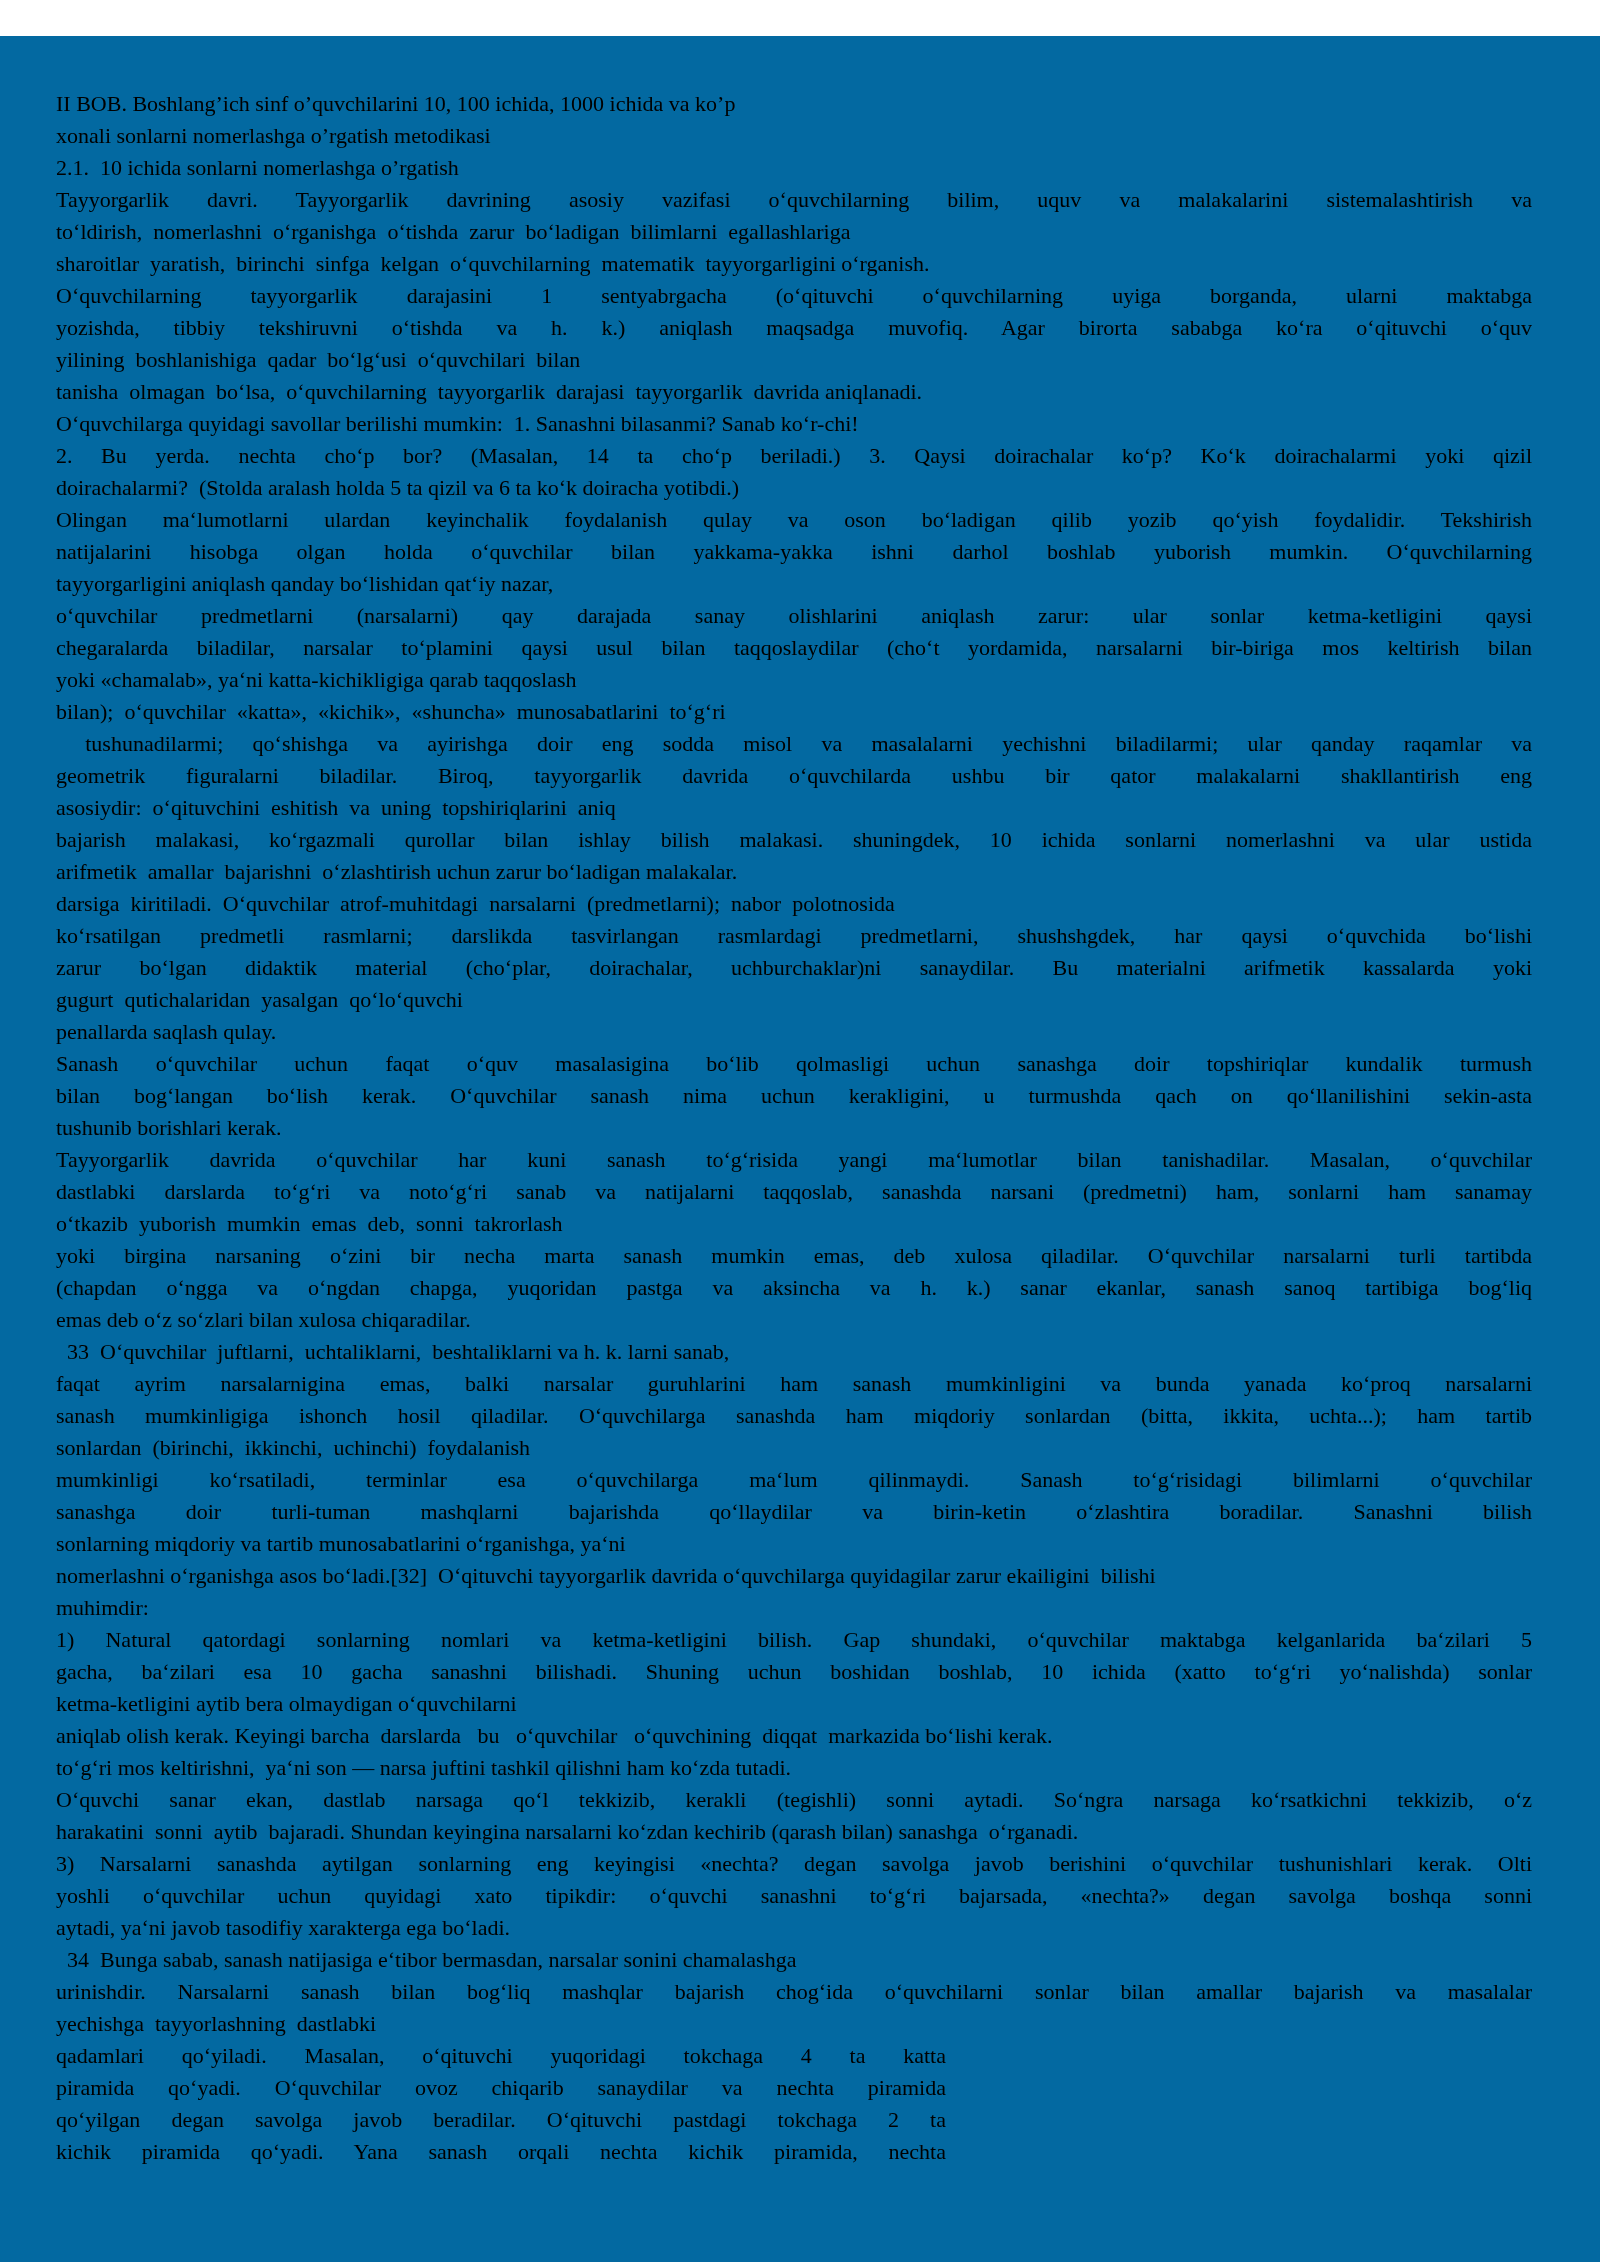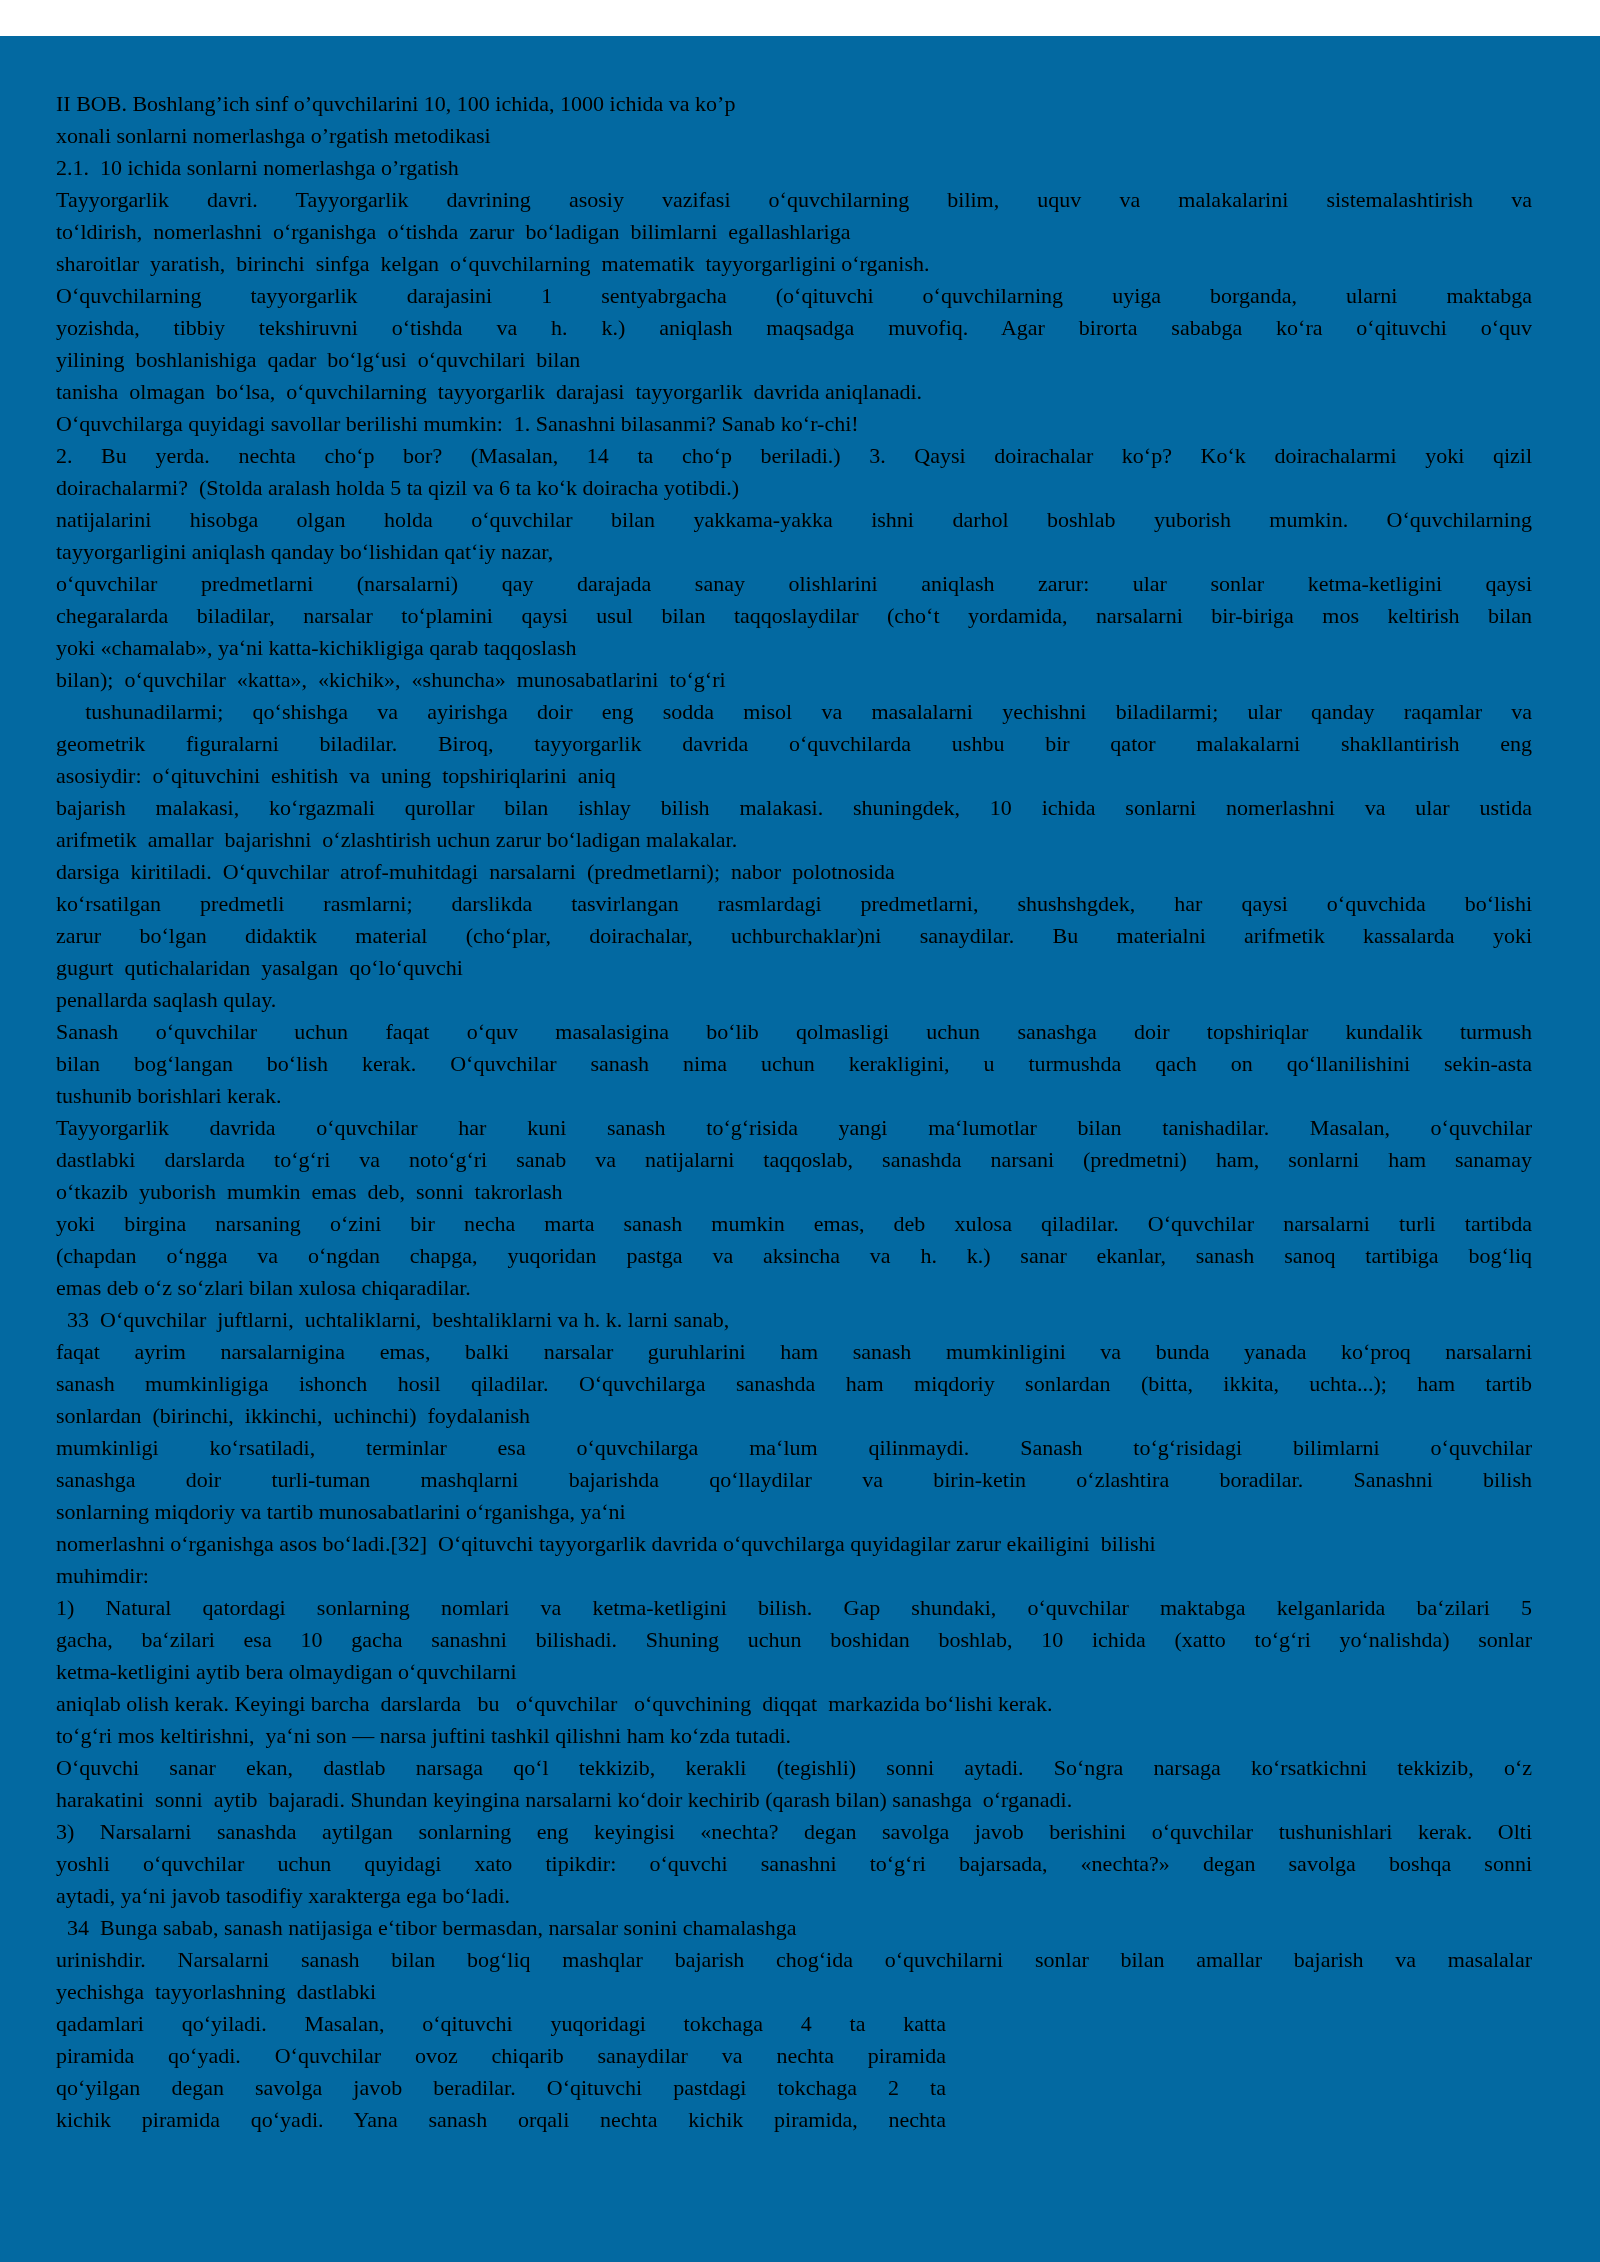--- a/index.html
+++ b/index.html
@@ -57,6 +57,7 @@
       <div class="line">O‘quvchilarga quyidagi savollar berilishi mumkin:  1. Sanashni bilasanmi? Sanab ko‘r-chi!</div>
       <div class="line j">2. Bu yerda. nechta cho‘p bor? (Masalan, 14 ta cho‘p beriladi.)  3. Qaysi doirachalar ko‘p? Ko‘k doirachalarmi yoki qizil</div>
       <div class="line">doirachalarmi?  (Stolda aralash holda 5 ta qizil va 6 ta ko‘k doiracha yotibdi.)</div>
+      <div class="line j">Olingan ma‘lumotlarni ulardan keyinchalik foydalanish qulay va oson bo‘ladigan qilib yozib qo‘yish foydalidir. Tekshirish</div>
       <div class="line j">natijalarini hisobga olgan holda o‘quvchilar bilan yakkama-yakka ishni darhol boshlab yuborish mumkin. O‘quvchilarning</div>
       <div class="line">tayyorgarligini aniqlash qanday bo‘lishidan qat‘iy nazar,</div>
       <div class="line j">o‘quvchilar predmetlarni (narsalarni) qay darajada sanay olishlarini aniqlash zarur: ular sonlar ketma-ketligini qaysi</div>

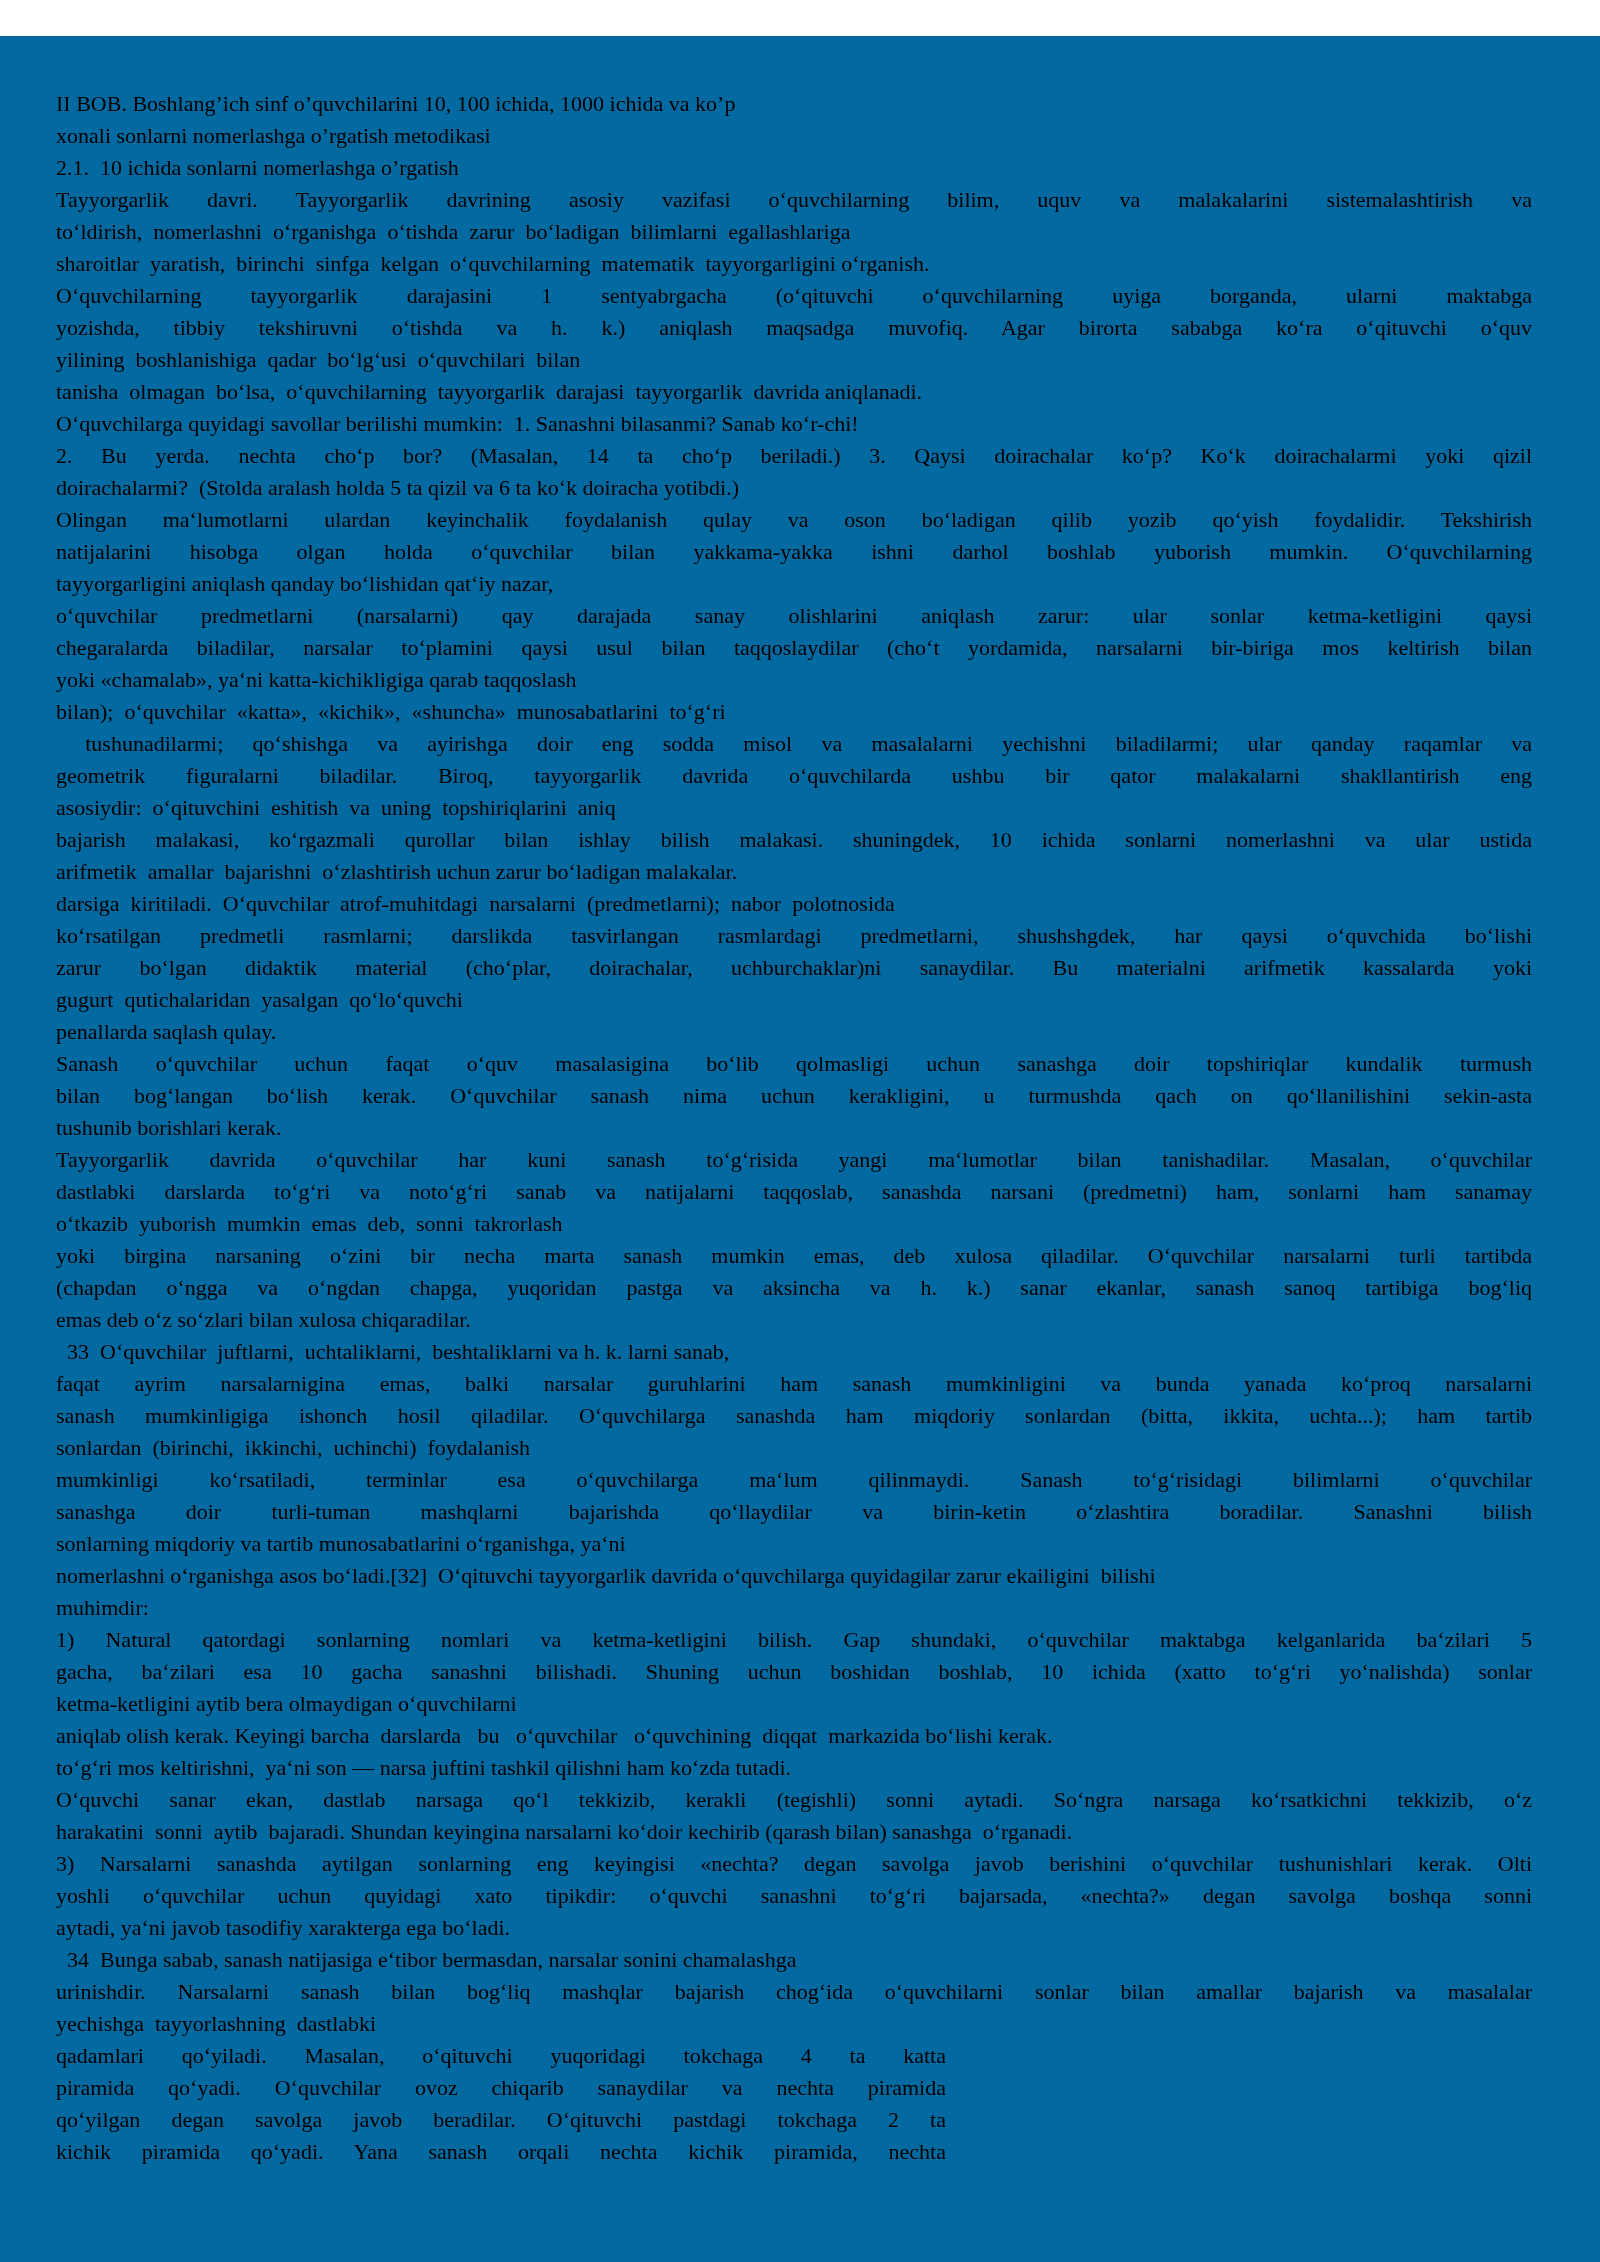--- a/index.html
+++ b/index.html
@@ -98,7 +98,7 @@
       <div class="line">aniqlab olish kerak. Keyingi barcha  darslarda   bu   o‘quvchilar   o‘quvchining  diqqat  markazida bo‘lishi kerak.</div>
       <div class="line">to‘g‘ri mos keltirishni,  ya‘ni son — narsa juftini tashkil qilishni ham ko‘zda tutadi.</div>
       <div class="line j">O‘quvchi sanar ekan, dastlab narsaga qo‘l tekkizib, kerakli (tegishli) sonni aytadi. So‘ngra narsaga ko‘rsatkichni tekkizib, o‘z</div>
-      <div class="line">harakatini  sonni  aytib  bajaradi. Shundan keyingina narsalarni ko‘doir kechirib (qarash bilan) sanashga  o‘rganadi.</div>
+      <div class="line">harakatini  sonni  aytib  bajaradi. Shundan keyingina narsalarni ko‘zdan kechirib (qarash bilan) sanashga  o‘rganadi.</div>
       <div class="line j">3) Narsalarni sanashda aytilgan sonlarning eng keyingisi «nechta? degan savolga javob berishini o‘quvchilar tushunishlari kerak. Olti</div>
       <div class="line j">yoshli o‘quvchilar uchun quyidagi xato tipikdir: o‘quvchi sanashni to‘g‘ri bajarsada, «nechta?» degan savolga boshqa sonni</div>
       <div class="line">aytadi, ya‘ni javob tasodifiy xarakterga ega bo‘ladi.</div>

